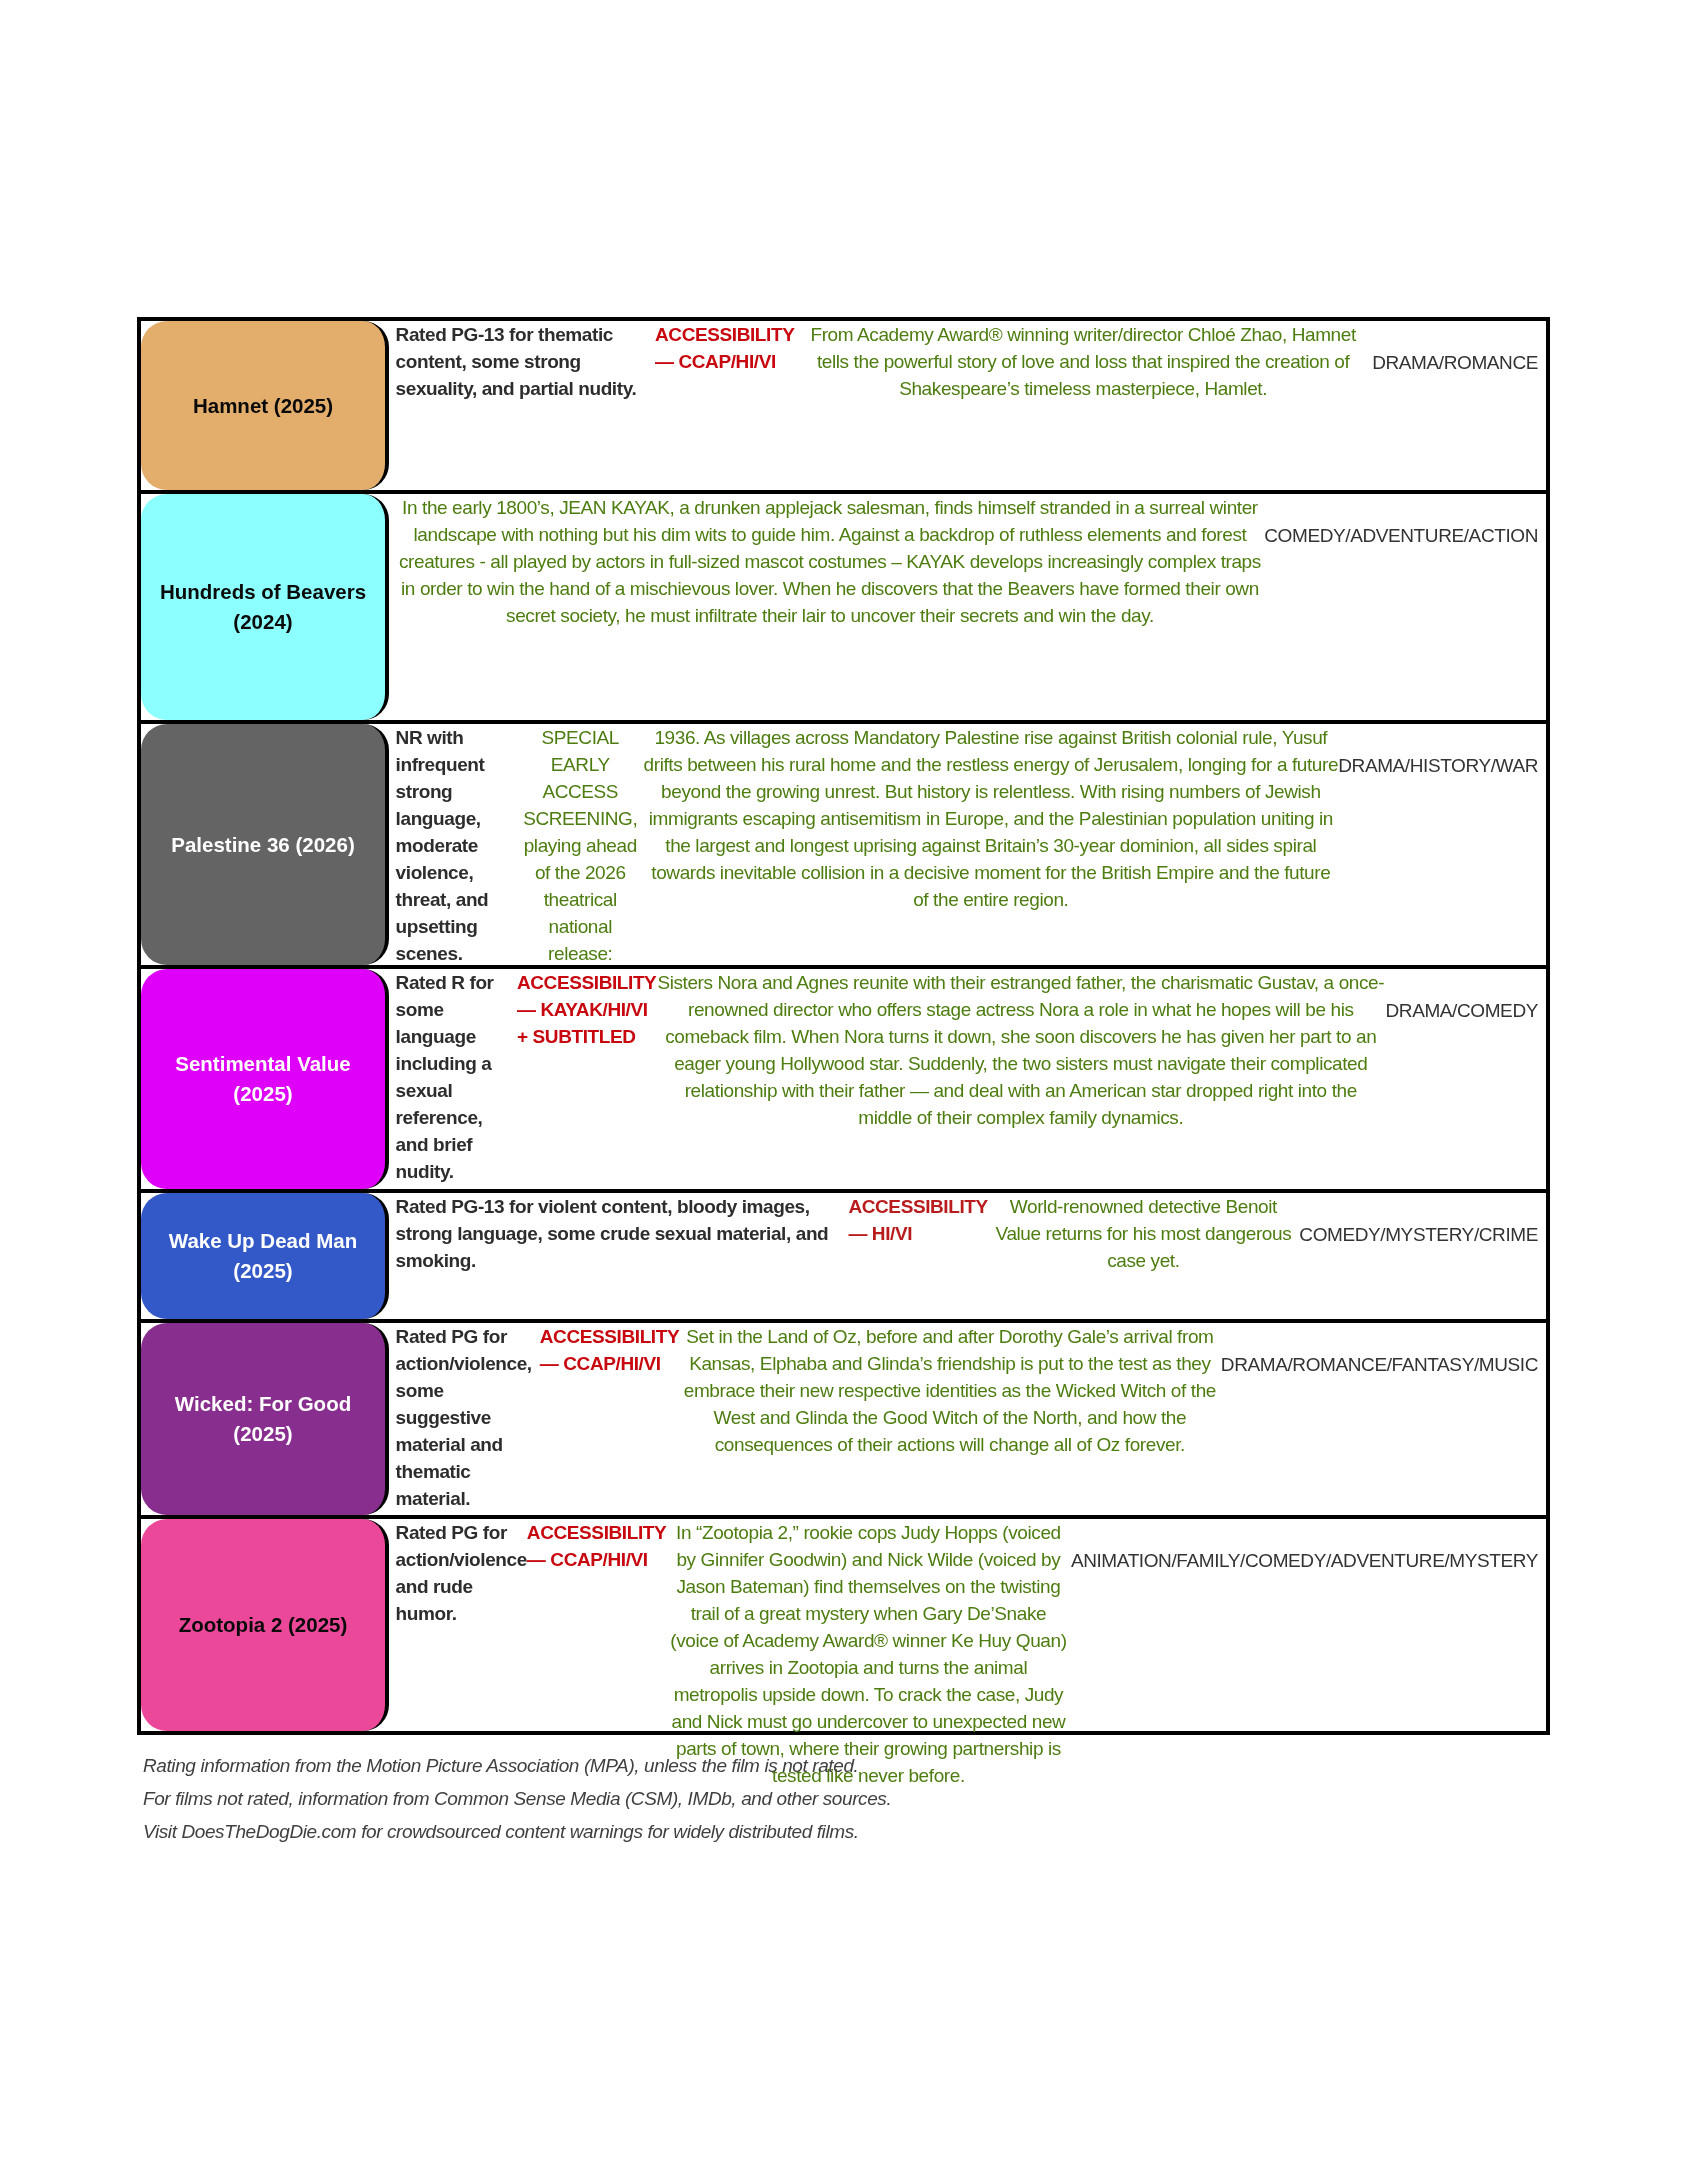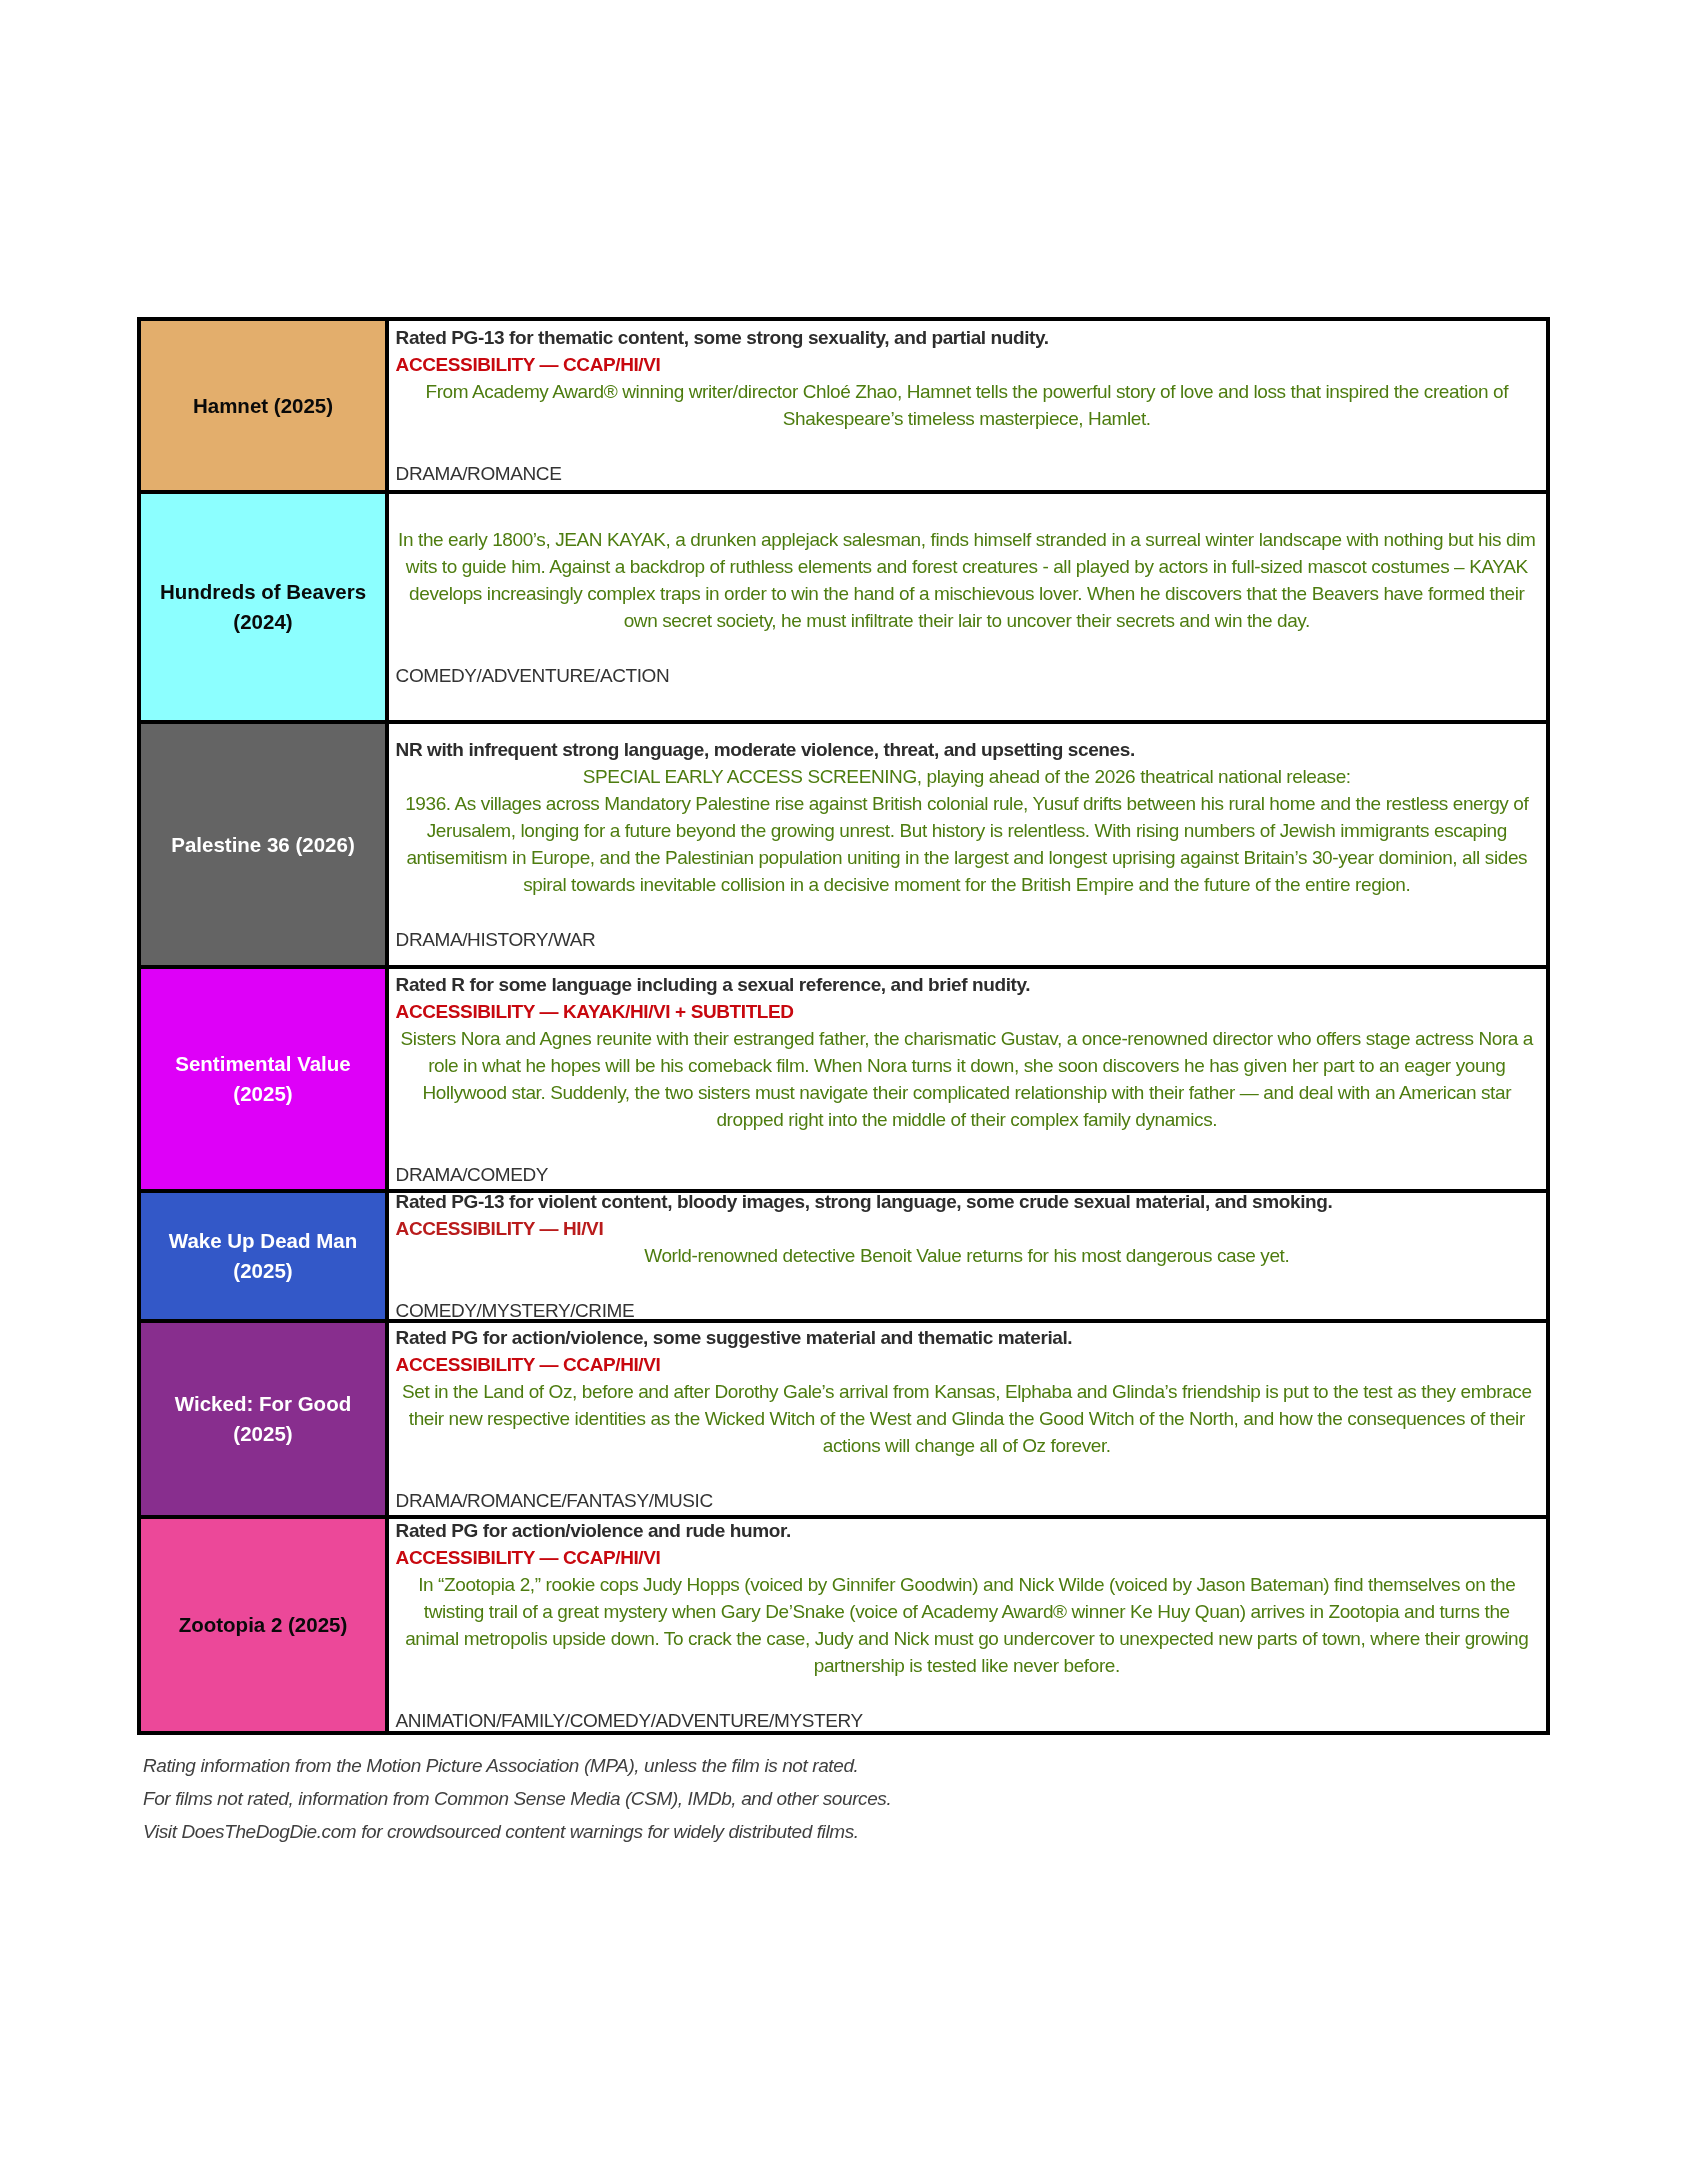--- a/index.html
+++ b/index.html
@@ -14,7 +14,7 @@
                 text-align: center; font-weight: bold; font-size: 20.5px; line-height: 30px;
                 padding: 0 9.3px; box-sizing: border-box; }
   .title-cell span { display: block; }
-  .desc-cell { flex: 1; padding: 0 8px 0 6.6px; display: flex; flex-direction: column;
+  .desc-cell { flex: 1; padding: 0 8px 0 6.6px; display: flex; 
                justify-content: center; font-size: 19px; line-height: 27px;
                letter-spacing: -0.4px; box-sizing: border-box; }
   .desc-cell div { white-space: normal; }

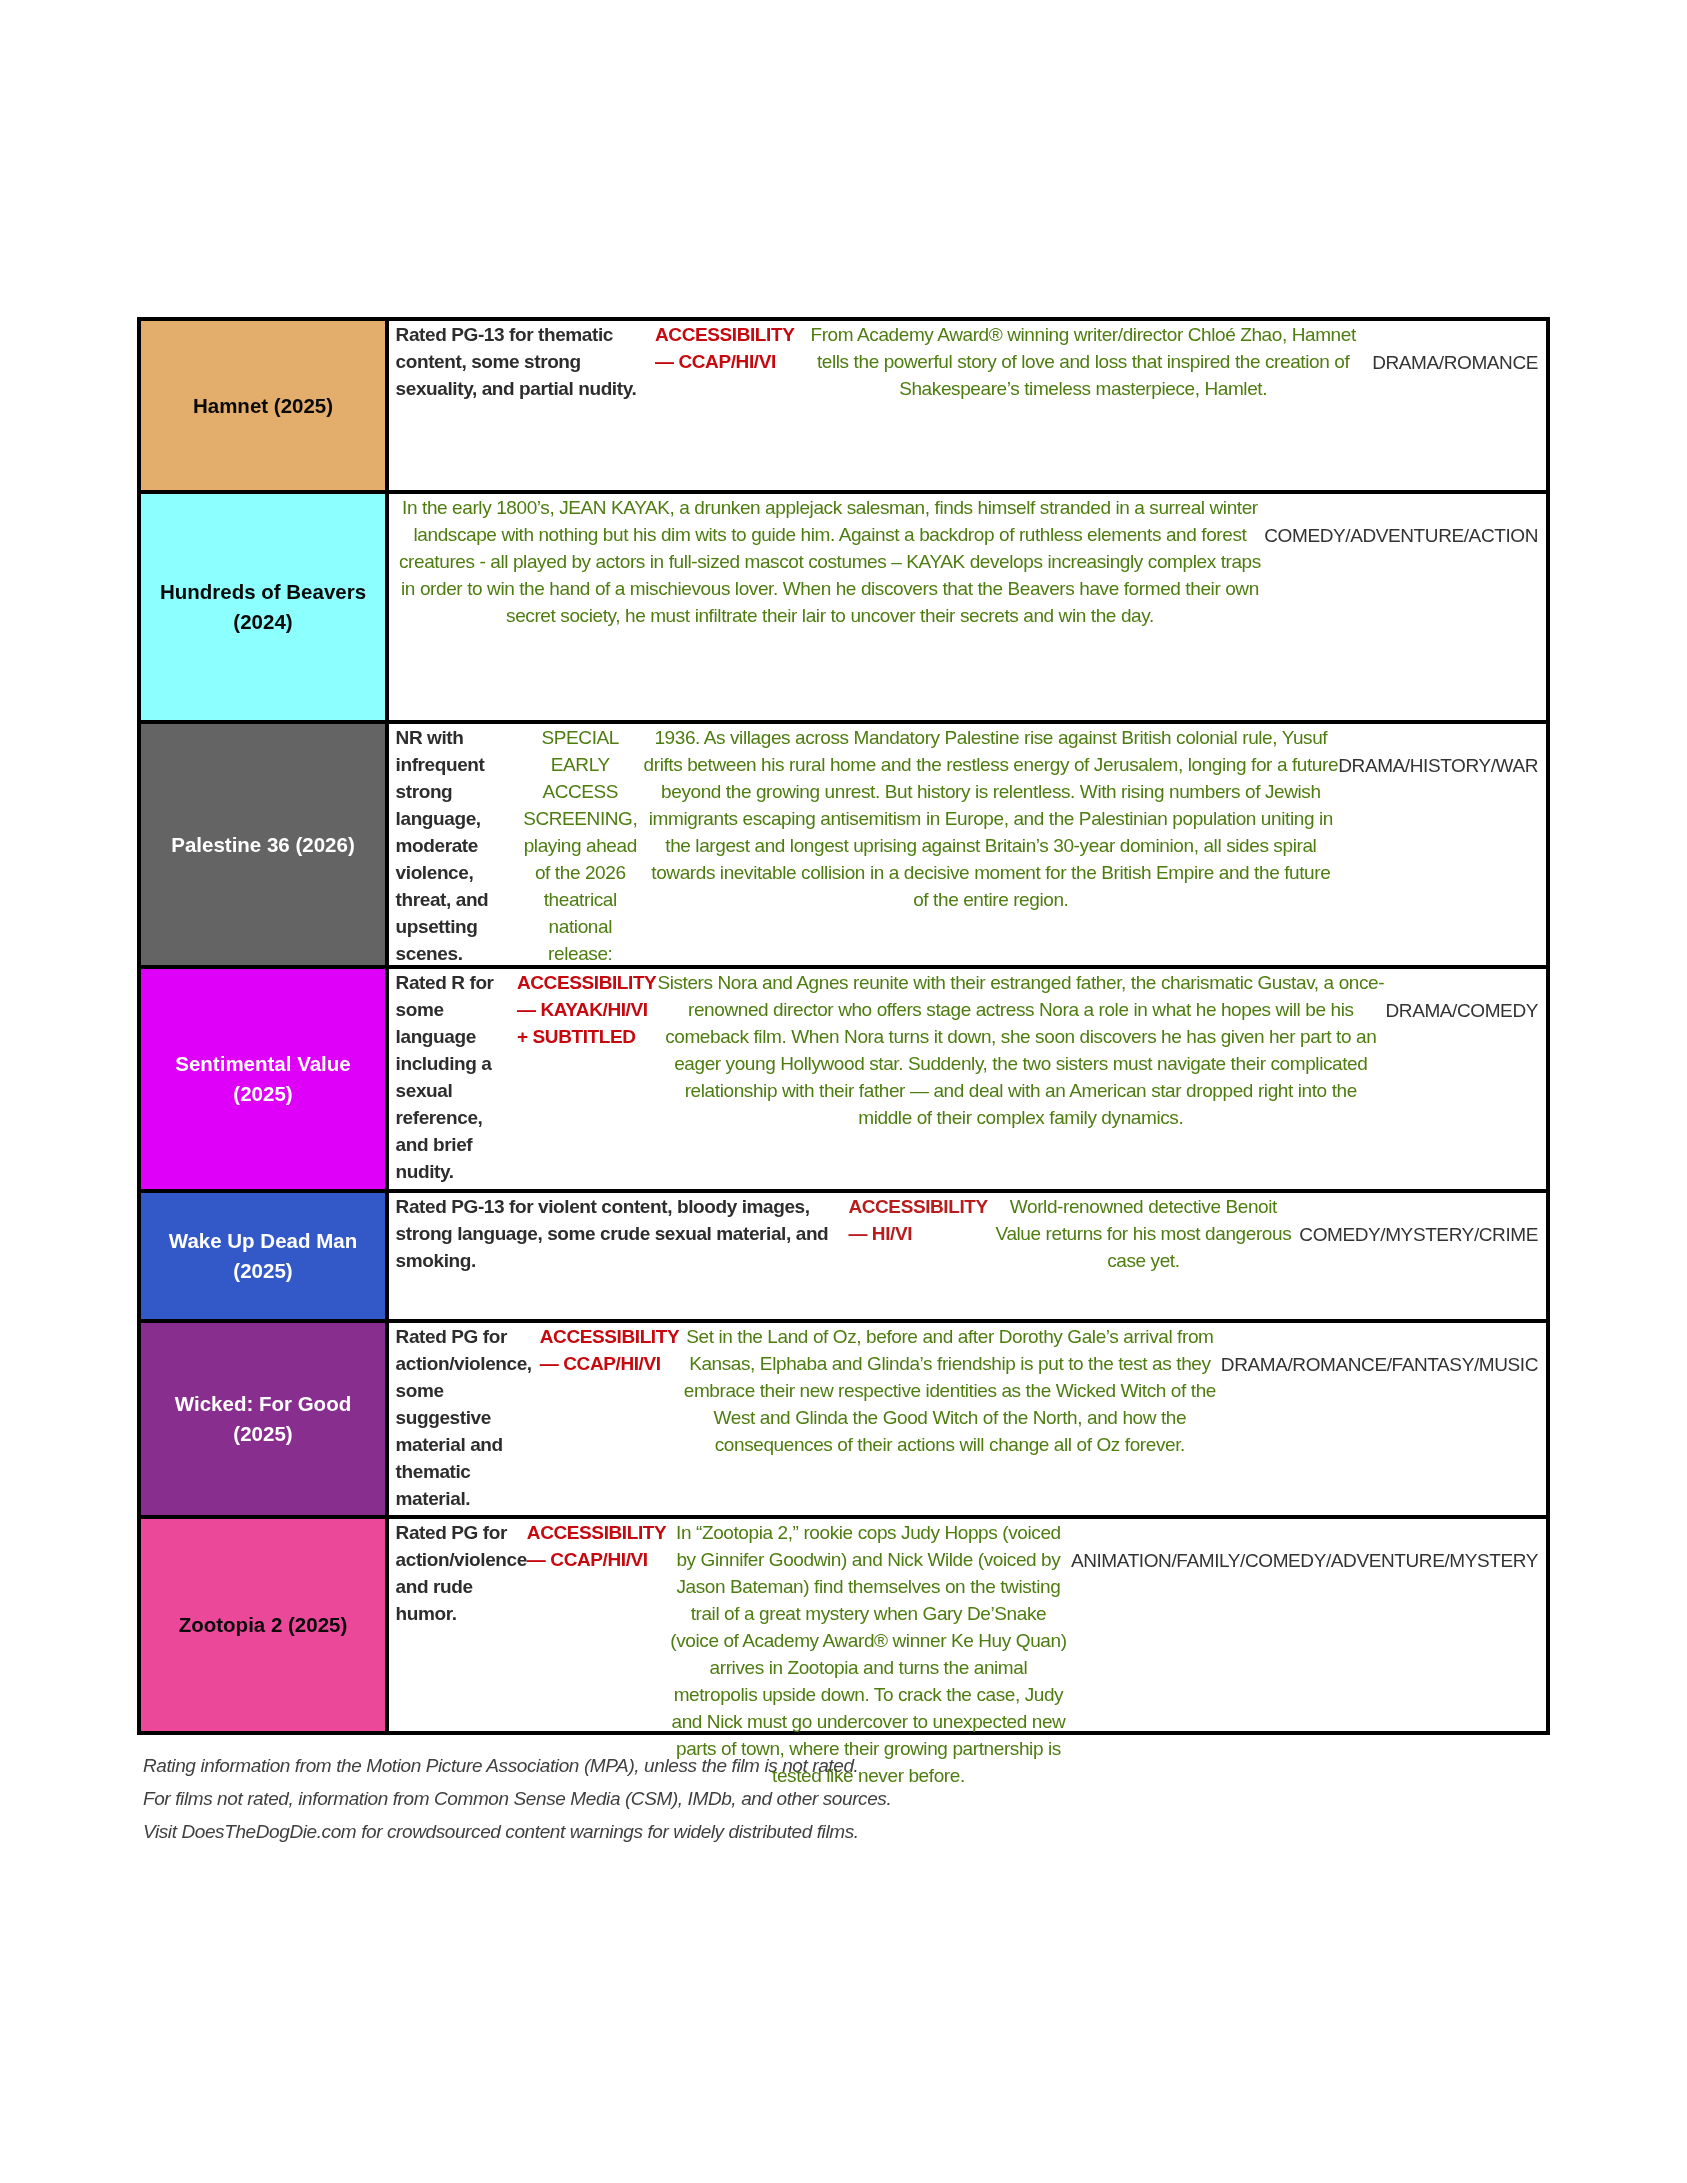--- a/index.html
+++ b/index.html
@@ -12,7 +12,7 @@
   .title-cell { width: 248px; flex: 0 0 248px; border-right: 4.6px solid #000;
                 display: flex; align-items: center; justify-content: center;
                 text-align: center; font-weight: bold; font-size: 20.5px; line-height: 30px;
-                padding: 0 9.3px; box-sizing: border-box; }
+                padding: 0 9.3px; box-sizing: border-box; border-radius: 26px; }
   .title-cell span { display: block; }
   .desc-cell { flex: 1; padding: 0 8px 0 6.6px; display: flex; 
                justify-content: center; font-size: 19px; line-height: 27px;

